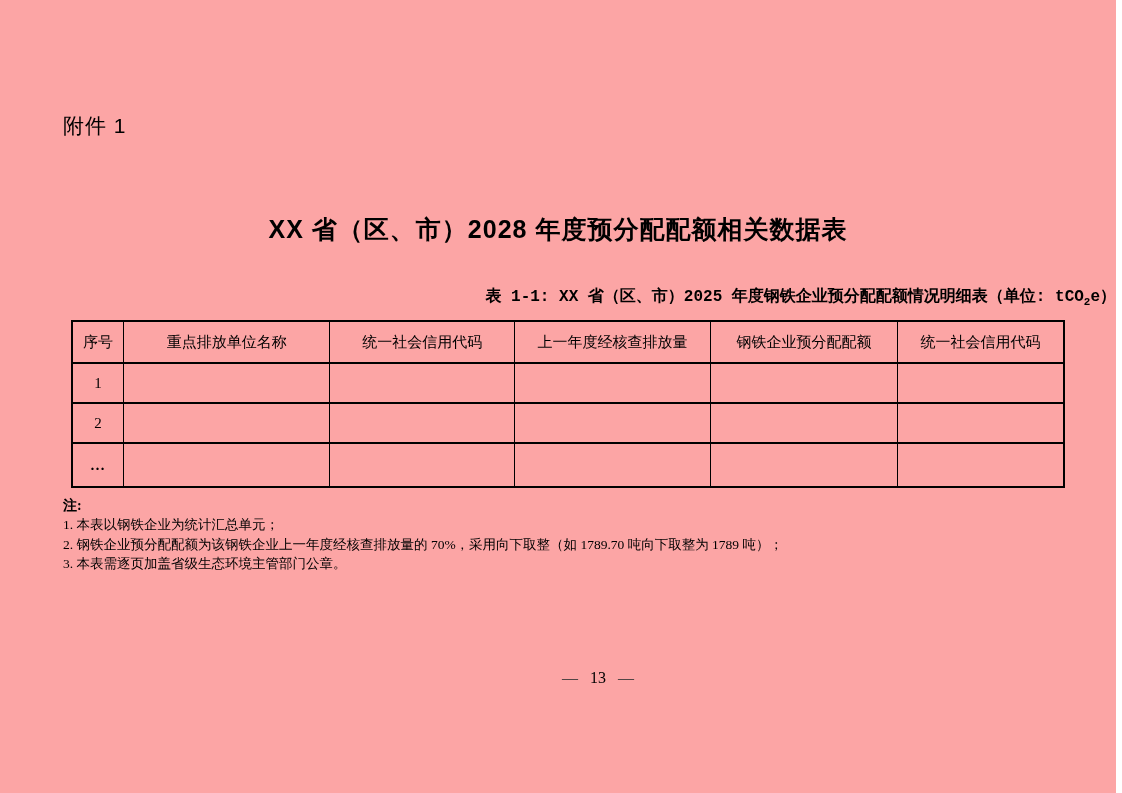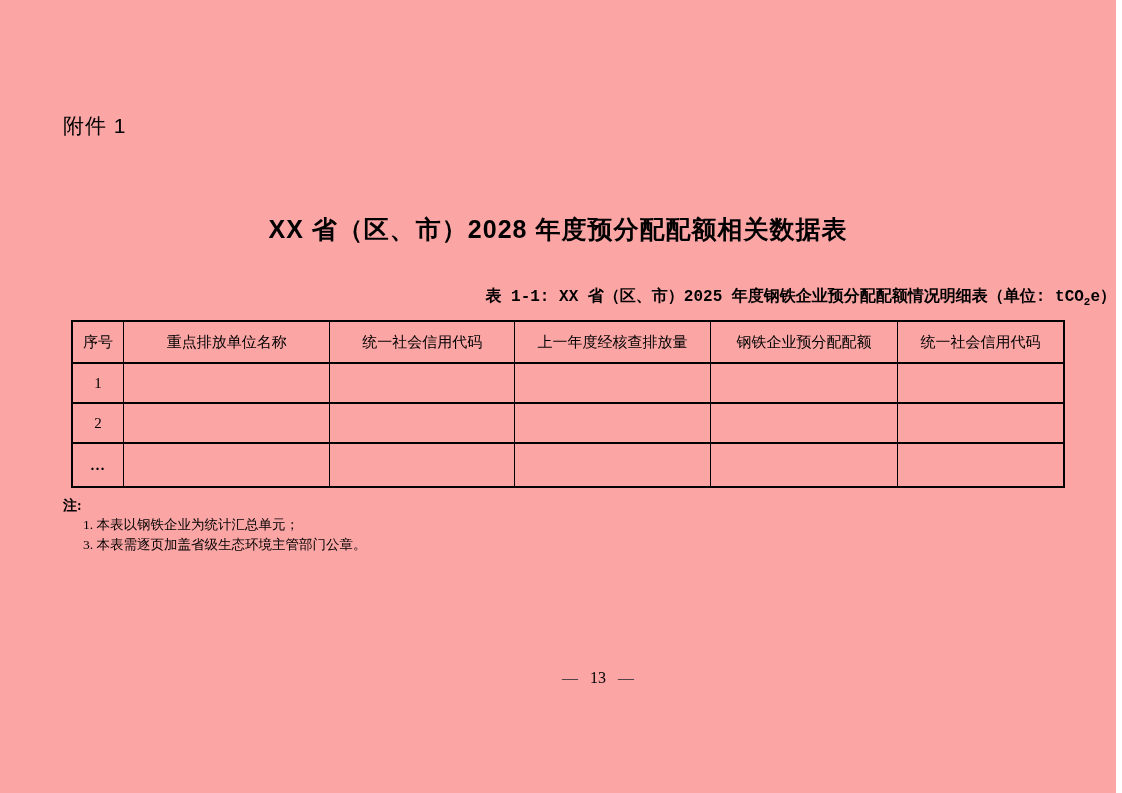--- a/index.html
+++ b/index.html
@@ -110,7 +110,6 @@
   }
   .note-line {
     white-space: nowrap;
-    margin-left: 20px;
   }
   .page-number {
     position: absolute;

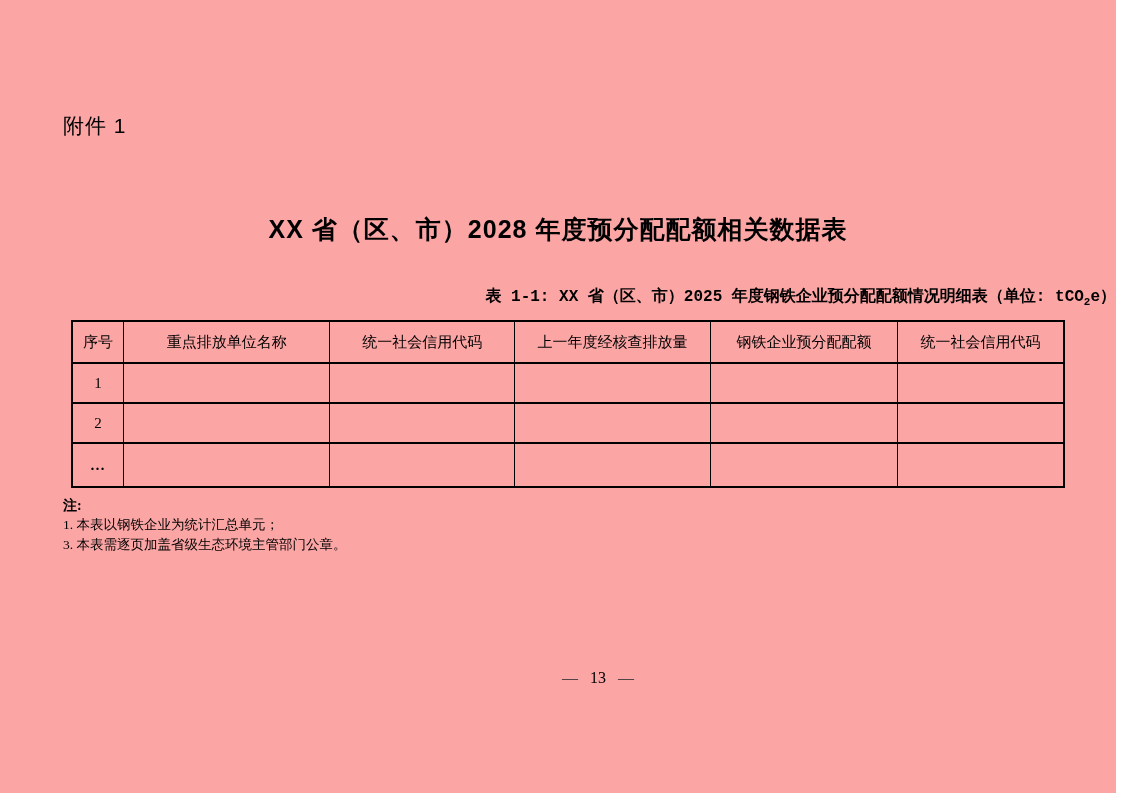--- a/index.html
+++ b/index.html
@@ -192,6 +192,7 @@
   <div class="notes">
     <div class="notes-title">注:</div>
     <div class="note-line">1. 本表以钢铁企业为统计汇总单元；</div>
+    <div class="note-line">2. 钢铁企业预分配配额为该钢铁企业上一年度经核查排放量的 70%，采用向下取整（如 1789.70 吨向下取整为 1789 吨）；</div>
     <div class="note-line">3. 本表需逐页加盖省级生态环境主管部门公章。</div>
   </div>
 

